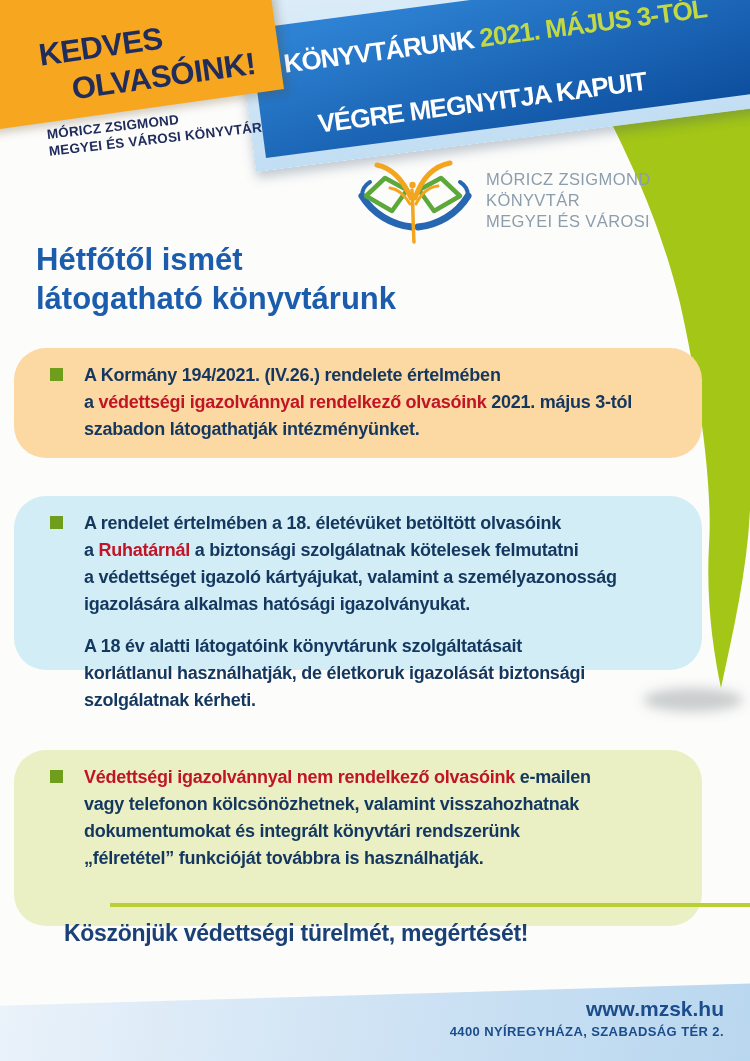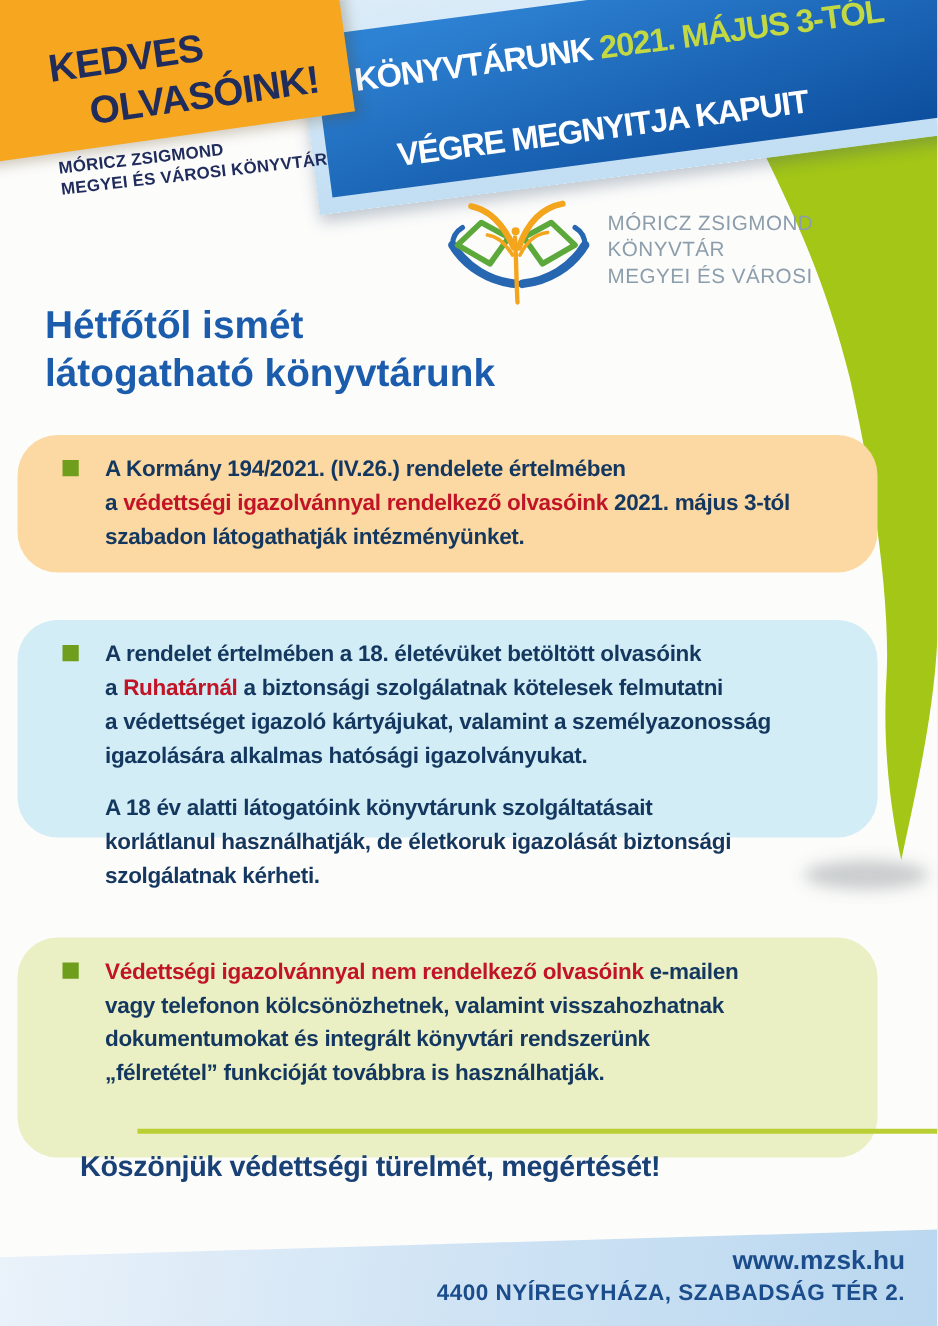--- a/index.html
+++ b/index.html
@@ -70,7 +70,7 @@
           text-align:right;padding:15px 26px 0 4px;box-sizing:border-box;
           color:var(--footer-text,#1b4d8c);}
   .footer .site{font-size:21px;font-weight:bold;}
-  .footer .addr{font-size:18px;font-weight:bold;letter-spacing:.4px;margin-top:3px;}
+  .footer .addr{font-size:13px;font-weight:bold;letter-spacing:.4px;margin-top:3px;}
 </style>
 </head>
 <body>

